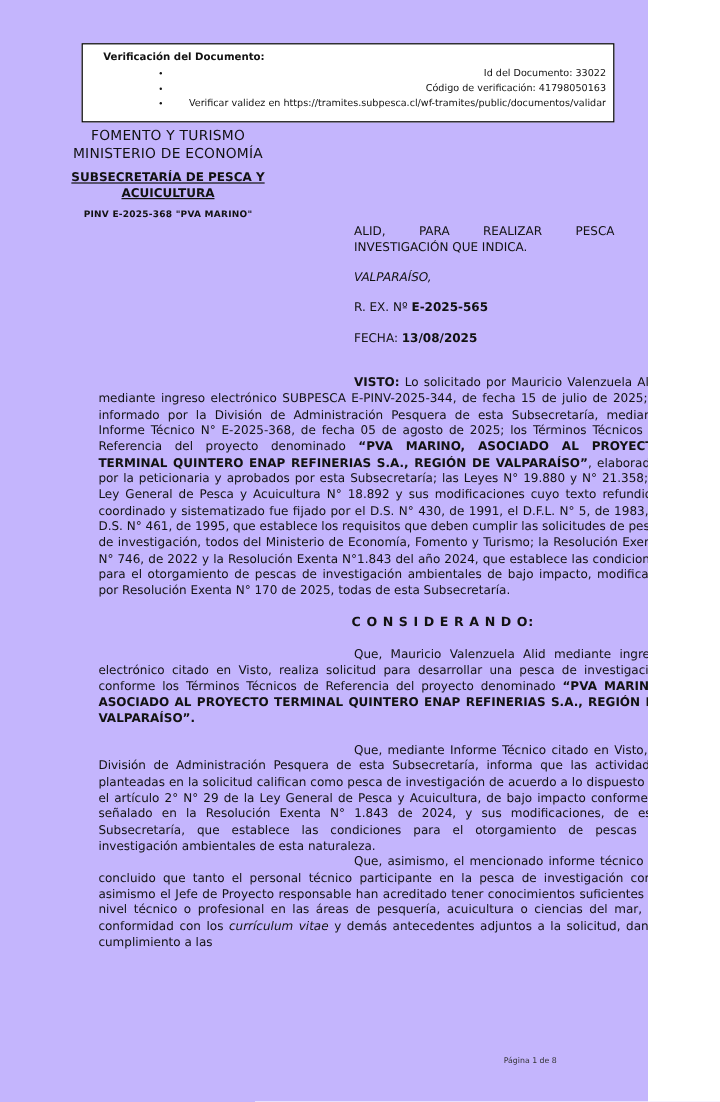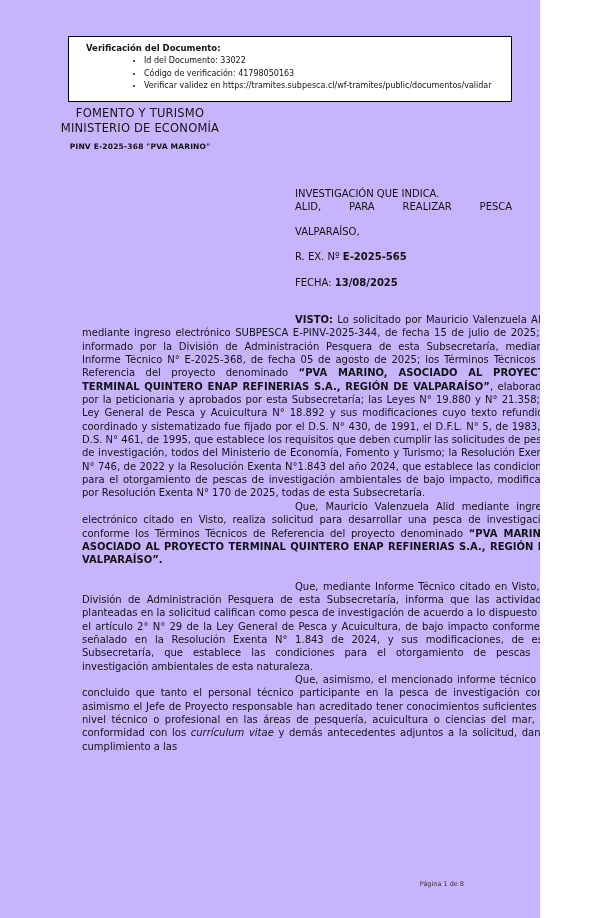--- a/index.html
+++ b/index.html
@@ -20,7 +20,7 @@
     background:#fff;
   }
   .verify-title{font-size:8.5px;font-weight:bold;line-height:11px;}
-  .verify-list{margin:1px 0 0 0;padding-left:58px;list-style-type:disc;}
+  .verify-list{margin:1px 0 0 0;padding-left:58px;list-style-type:disc;text-align:right;}
   .verify-list li{font-size:8px;line-height:12.5px;}
   
   .letterhead{position:absolute;left:30px;top:106px;width:220px;text-align:center;}

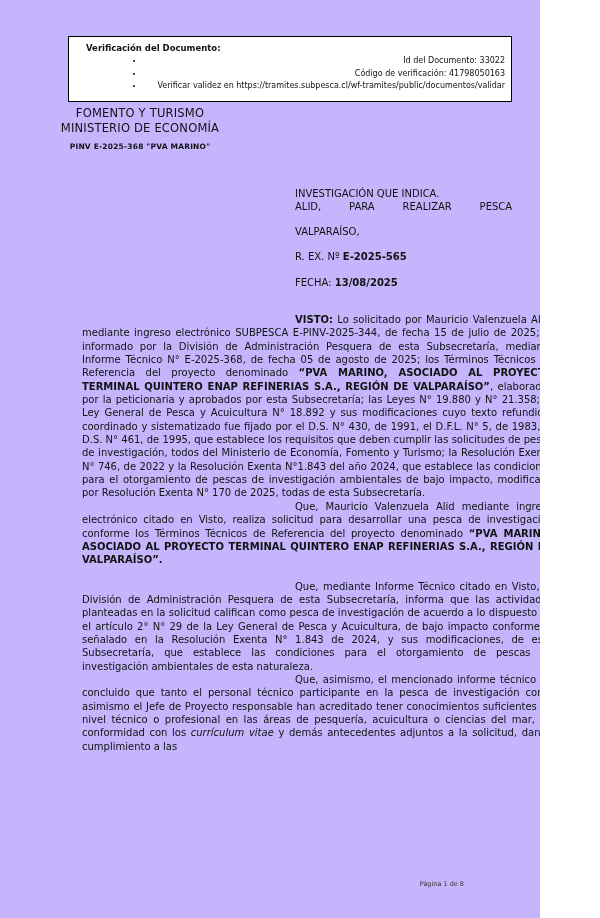--- a/index.html
+++ b/index.html
@@ -67,6 +67,7 @@
   <div class="letterhead">
     <div class="ministry-line">FOMENTO Y TURISMO</div>
     <div class="ministry-line">MINISTERIO DE ECONOMÍA</div>
+    <div class="subsec">SUBSECRETARÍA DE PESCA Y ACUICULTURA</div>
     <div class="fileref">PINV E-2025-368 "PVA MARINO"</div>
   </div>
 

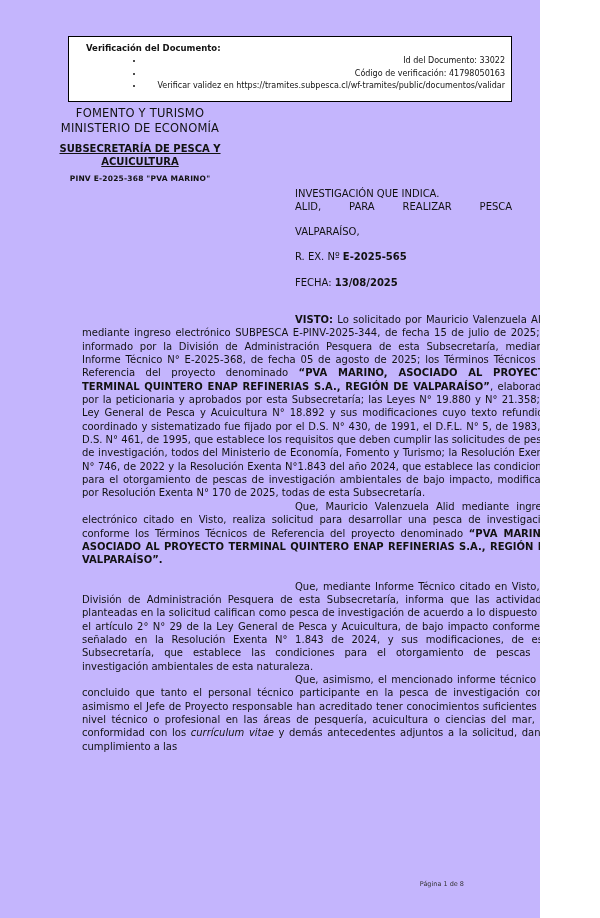--- a/index.html
+++ b/index.html
@@ -73,8 +73,8 @@
 
   <div class="title-block">
     <div>
+      <div class="subject-line">ALID, PARA REALIZAR PESCA DE</div>
       <div class="subject-line last">INVESTIGACIÓN QUE INDICA.</div>
-      <div class="subject-line">ALID, PARA REALIZAR PESCA DE</div>
     </div>
     <div class="city-line">VALPARAÍSO,</div>
     <div class="res-line"><span>R. EX. Nº </span><span class="bold">E-2025-565</span></div>

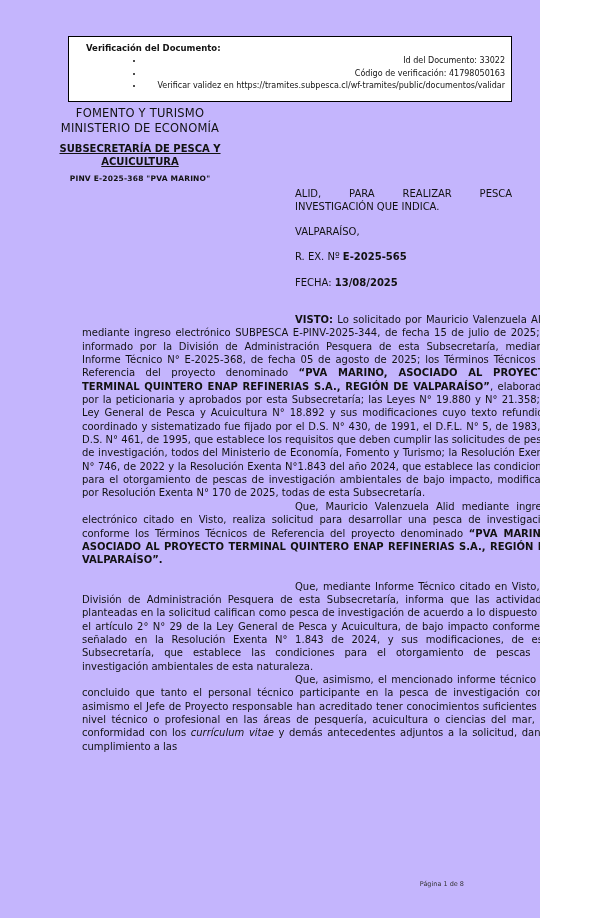--- a/index.html
+++ b/index.html
@@ -31,7 +31,7 @@
   .title-block{position:absolute;left:295px;top:187px;width:259px;font-size:10px;line-height:13.4px;}
   .subject-line{text-align:justify;text-align-last:justify;}
   .subject-line.last{text-align-last:left;}
-  .city-line{margin-top:11px;}
+  .city-line{margin-top:11px;font-style:italic;}
   .res-line{margin-top:12px;}
   .date-line{margin-top:12px;}
   .bold{font-weight:bold;text-align:right;}

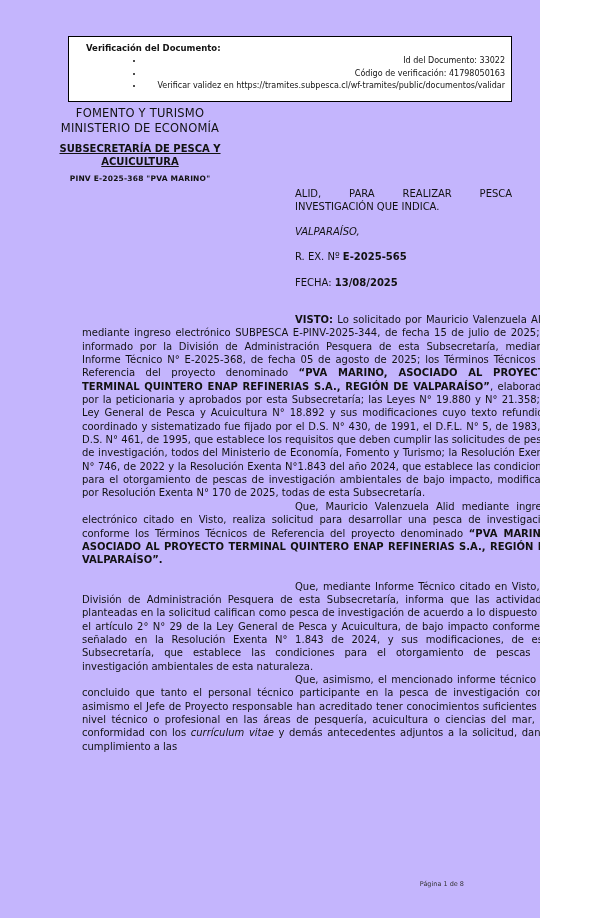--- a/index.html
+++ b/index.html
@@ -85,6 +85,7 @@
 
     <p><span class="bold">VISTO:</span><span> Lo solicitado por Mauricio Valenzuela Alid, mediante ingreso electrónico SUBPESCA E-PINV-2025-344, de fecha 15 de julio de 2025; lo informado por la División de Administración Pesquera de esta Subsecretaría, mediante Informe Técnico N° E-2025-368, de fecha 05 de agosto de 2025; los Términos Técnicos de Referencia del proyecto denominado </span><span class="bold">“PVA MARINO, ASOCIADO AL PROYECTO TERMINAL QUINTERO ENAP REFINERIAS S.A., REGIÓN DE VALPARAÍSO”</span><span>, elaborados por la peticionaria y aprobados por esta Subsecretaría; las Leyes N° 19.880 y N° 21.358; la Ley General de Pesca y Acuicultura N° 18.892 y sus modificaciones cuyo texto refundido, coordinado y sistematizado fue fijado por el D.S. N° 430, de 1991, el D.F.L. N° 5, de 1983, el D.S. N° 461, de 1995, que establece los requisitos que deben cumplir las solicitudes de pesca de investigación, todos del Ministerio de Economía, Fomento y Turismo; la Resolución Exenta N° 746, de 2022 y la Resolución Exenta N°1.843 del año 2024, que establece las condiciones para el otorgamiento de pescas de investigación ambientales de bajo impacto, modificada por Resolución Exenta N° 170 de 2025, todas de esta Subsecretaría.</span></p>
 
+    <div class="considerando-heading">C O N S I D E R A N D O:</div>
 
     <p><span>Que, Mauricio Valenzuela Alid mediante ingreso electrónico citado en Visto, realiza solicitud para desarrollar una pesca de investigación conforme los Términos Técnicos de Referencia del proyecto denominado </span><span class="bold">“PVA MARINO, ASOCIADO AL PROYECTO TERMINAL QUINTERO ENAP REFINERIAS S.A., REGIÓN DE VALPARAÍSO”.</span></p>
 

